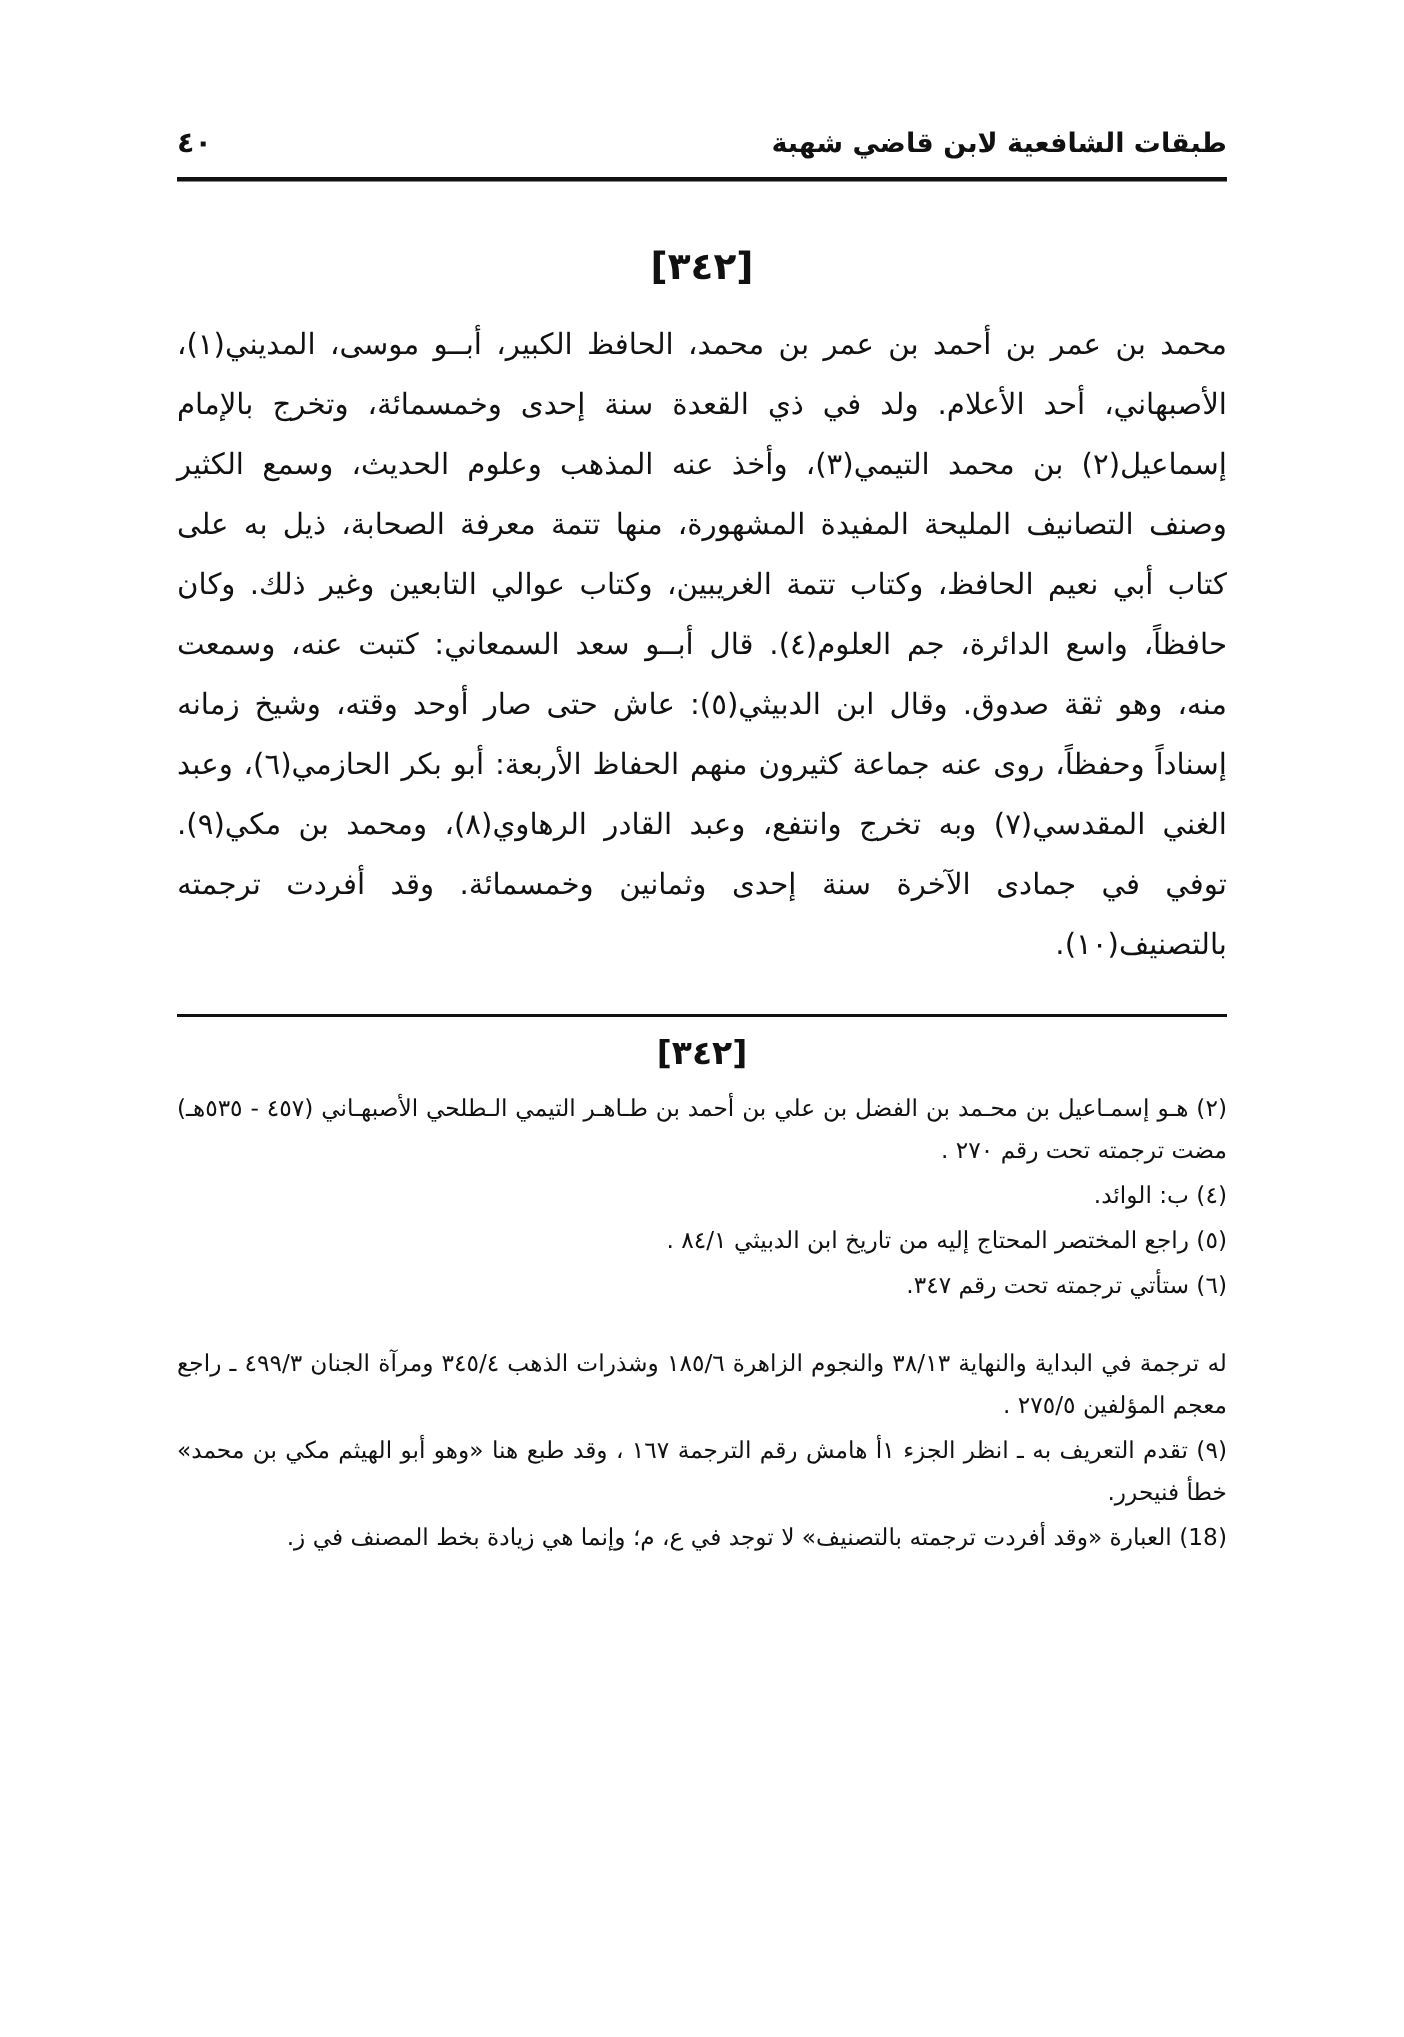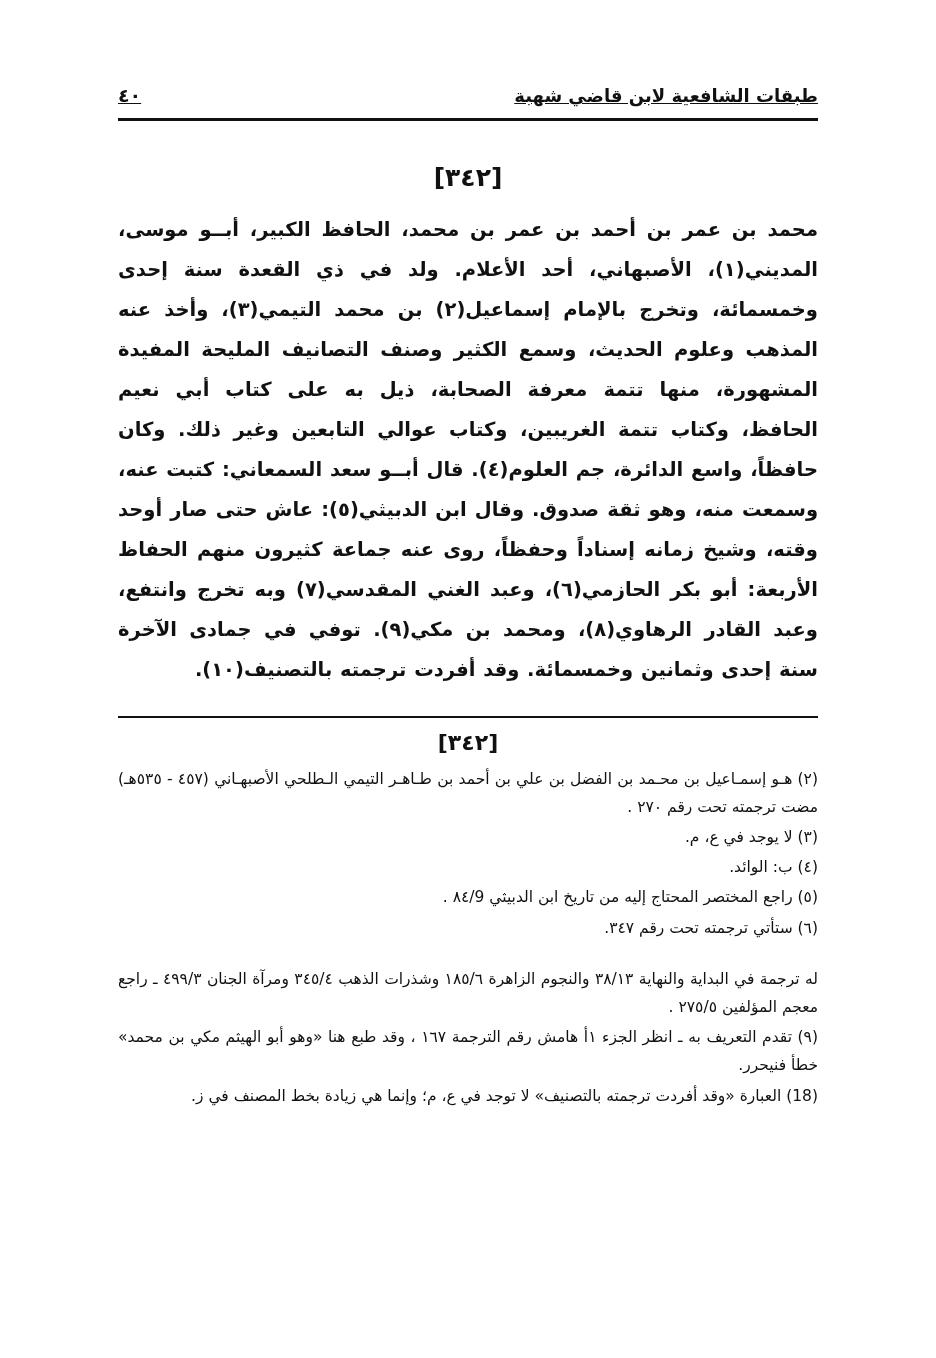--- a/index.html
+++ b/index.html
@@ -31,7 +31,6 @@
     align-items: baseline;
     direction: rtl;
     margin-top: 14px;
-    text-decoration: underline;
   }
   .header-page-number {
     font-size: 19px;

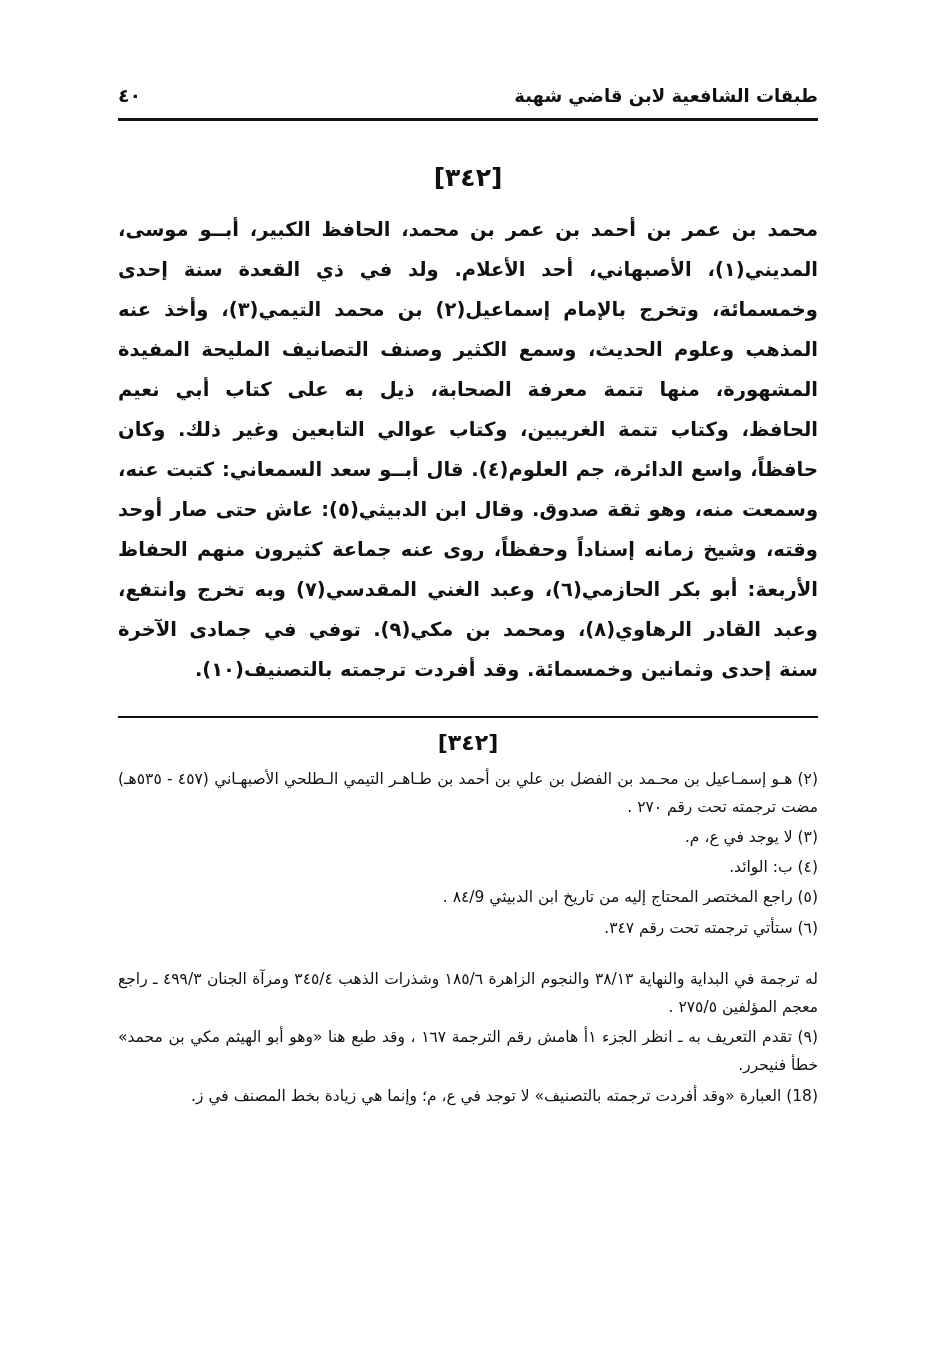--- a/index.html
+++ b/index.html
@@ -64,7 +64,6 @@
     line-height: 2.05;
     letter-spacing: 0px;
     word-spacing: 1px;
-    font-weight: bold;
   }
 
   

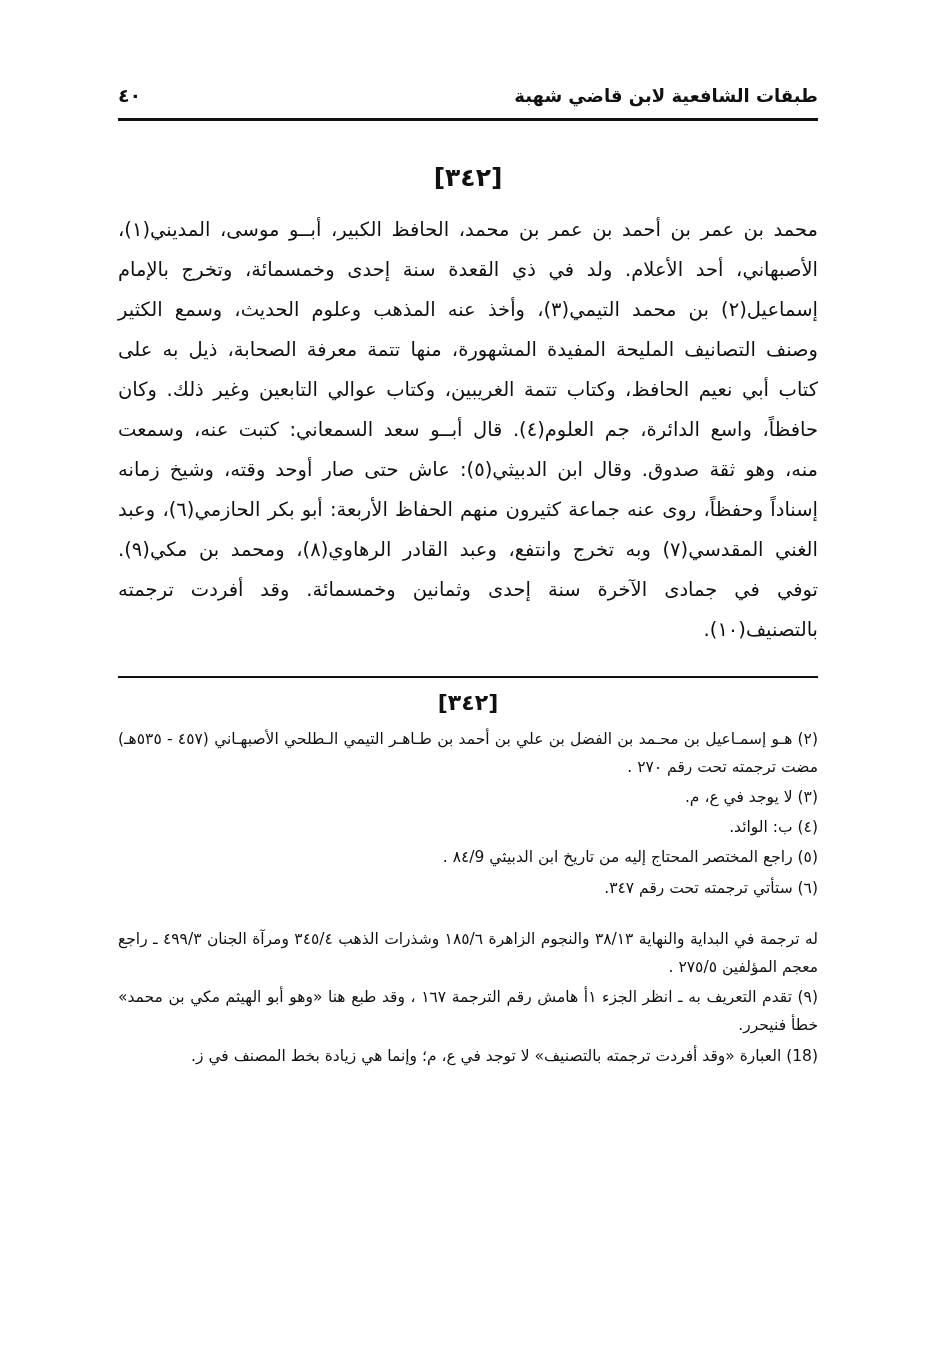--- a/index.html
+++ b/index.html
@@ -120,9 +120,6 @@
       <span>(٤٥٧ - ٥٣٥هـ) مضت ترجمته تحت رقم ٢٧٠ .</span>
     </div>
     <div class="footnote">
-      <span>(٣) لا يوجد في ع، م.</span>
-    </div>
-    <div class="footnote">
       <span>(٤) ب: الوائد.</span>
     </div>
     <div class="footnote">

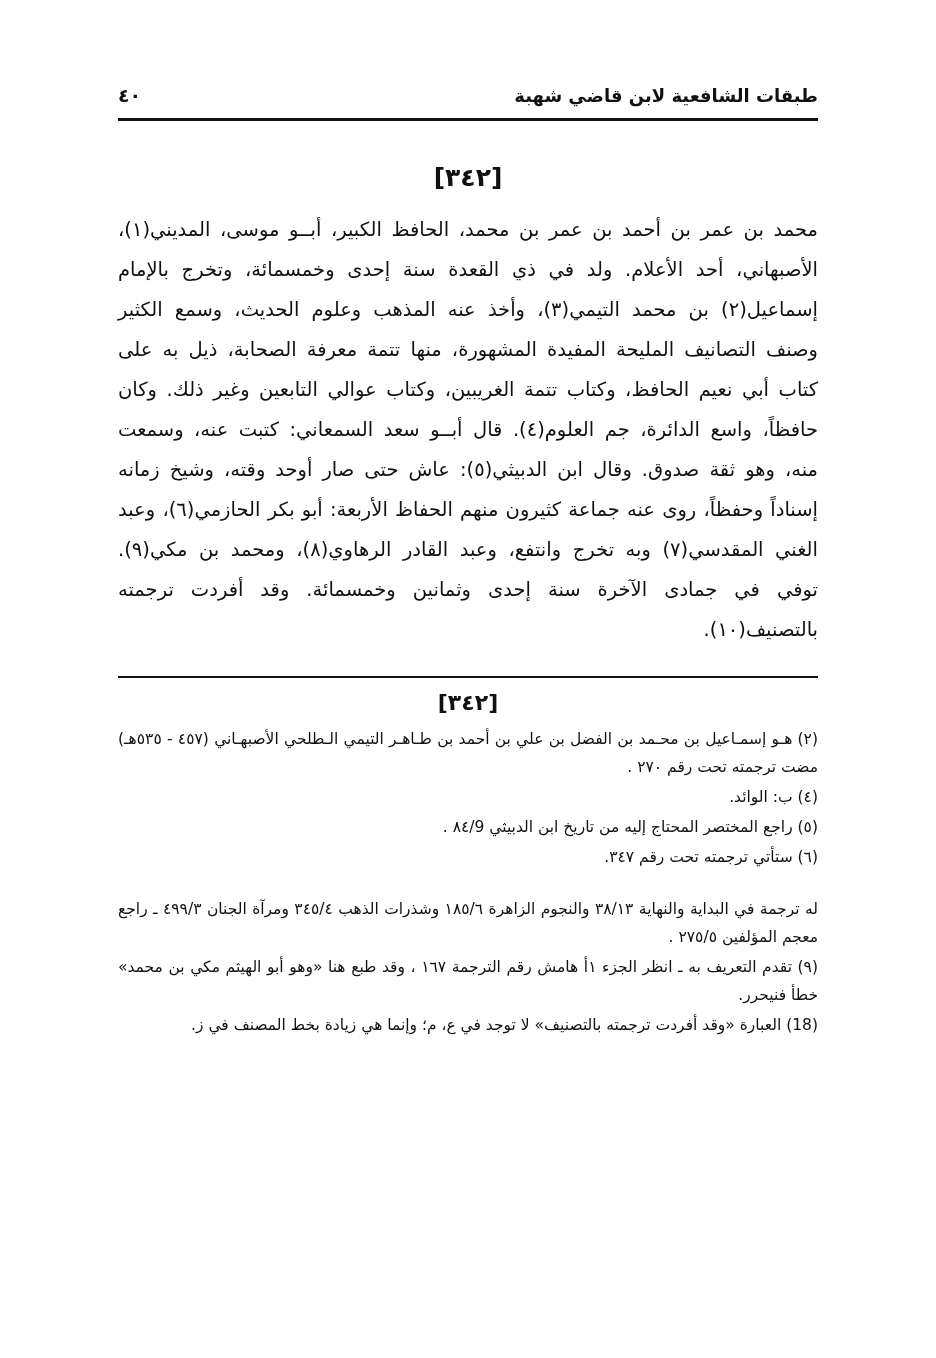--- a/index.html
+++ b/index.html
@@ -123,7 +123,7 @@
       <span>(٤) ب: الوائد.</span>
     </div>
     <div class="footnote">
-      <span>(٥) راجع المختصر المحتاج إليه من تاريخ ابن الدبيثي ٨٤/9 .</span>
+      <span>(٥) راجع المختصر المحتاج إليه من تاريخ ابن الدبيثي ٨٤/١ .</span>
     </div>
     <div class="footnote">
       <span>(٦) ستأتي ترجمته تحت رقم ٣٤٧.</span>

